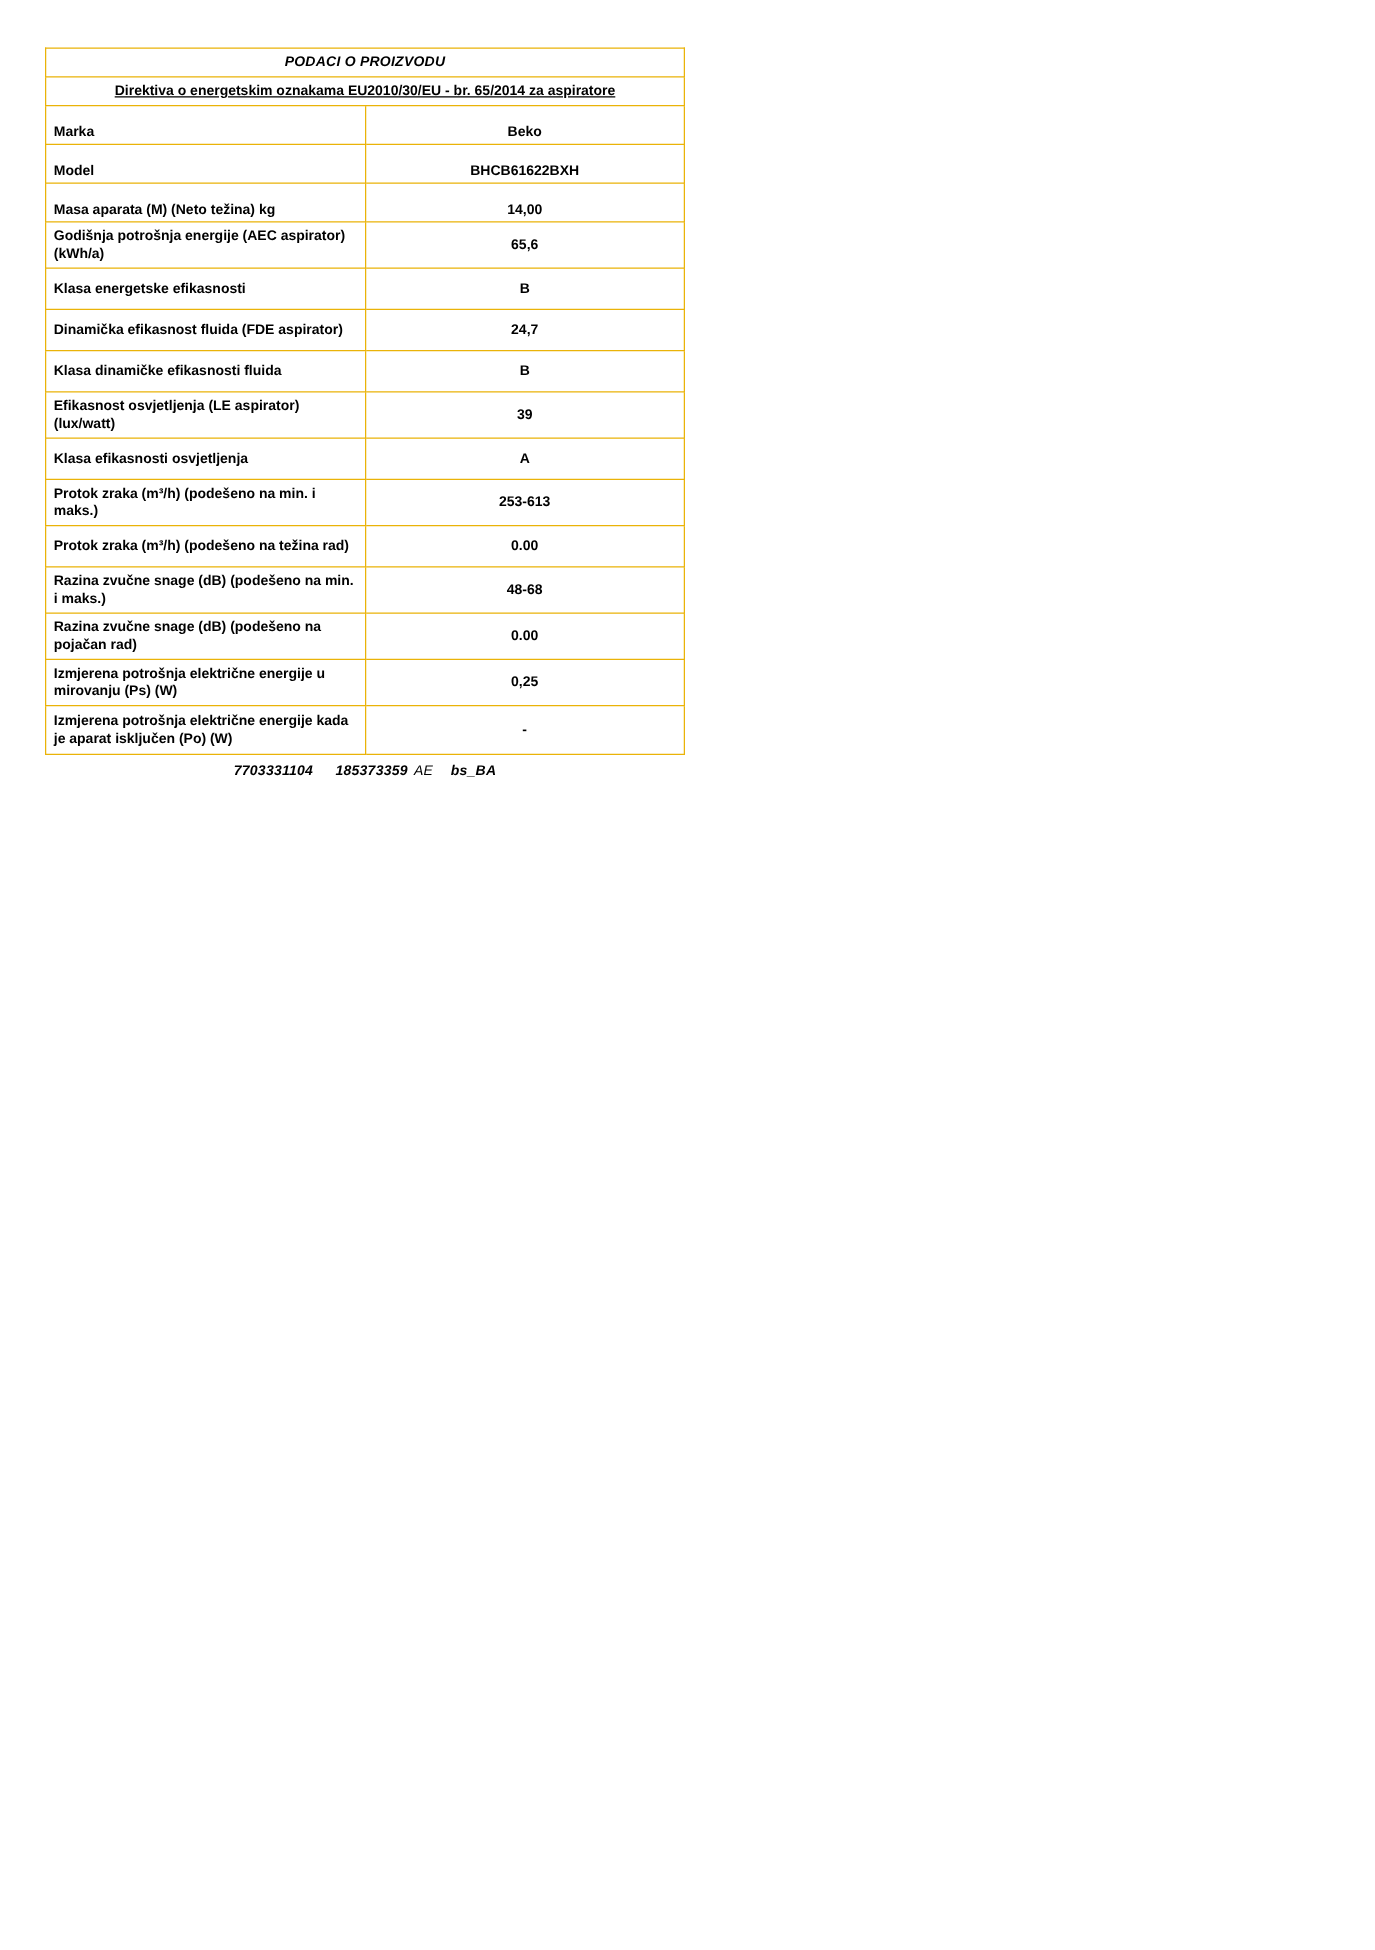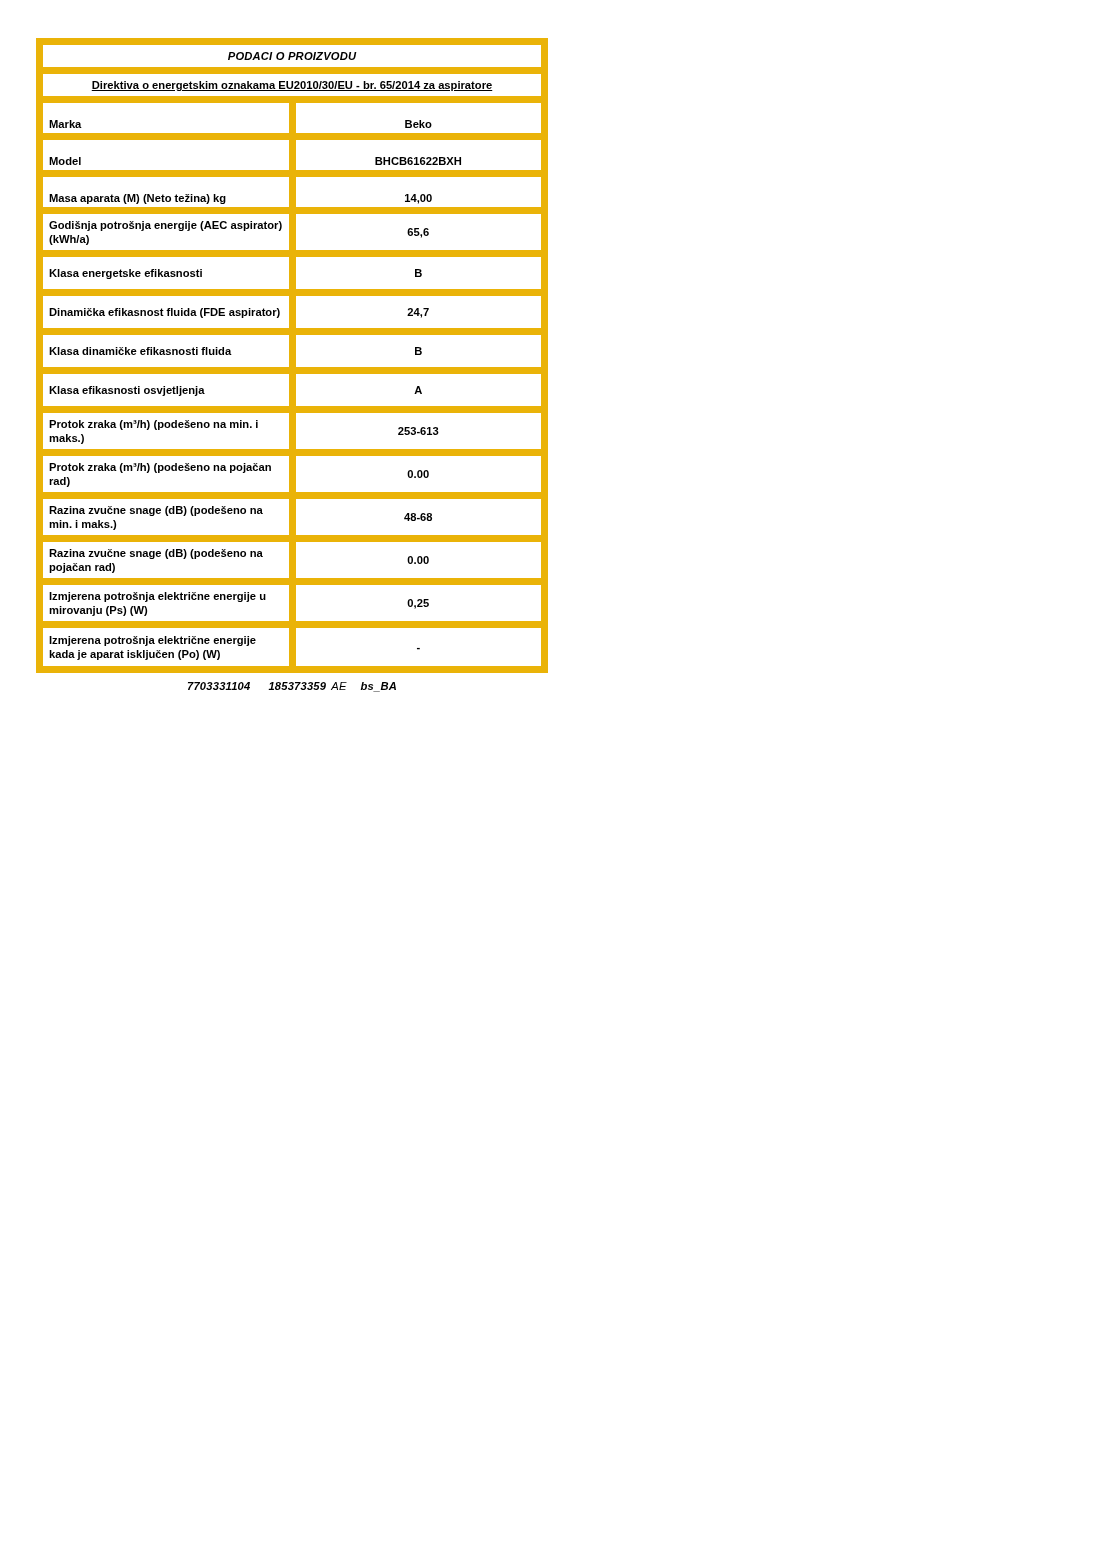--- a/index.html
+++ b/index.html
@@ -33,7 +33,7 @@
     table-layout: fixed;
   }
   table.product td {
-    border: 7px solid #eab308;
+    border: 1px solid #eab308;
     font-size: 11.2px;
     font-weight: bold;
     padding: 4px 6px;

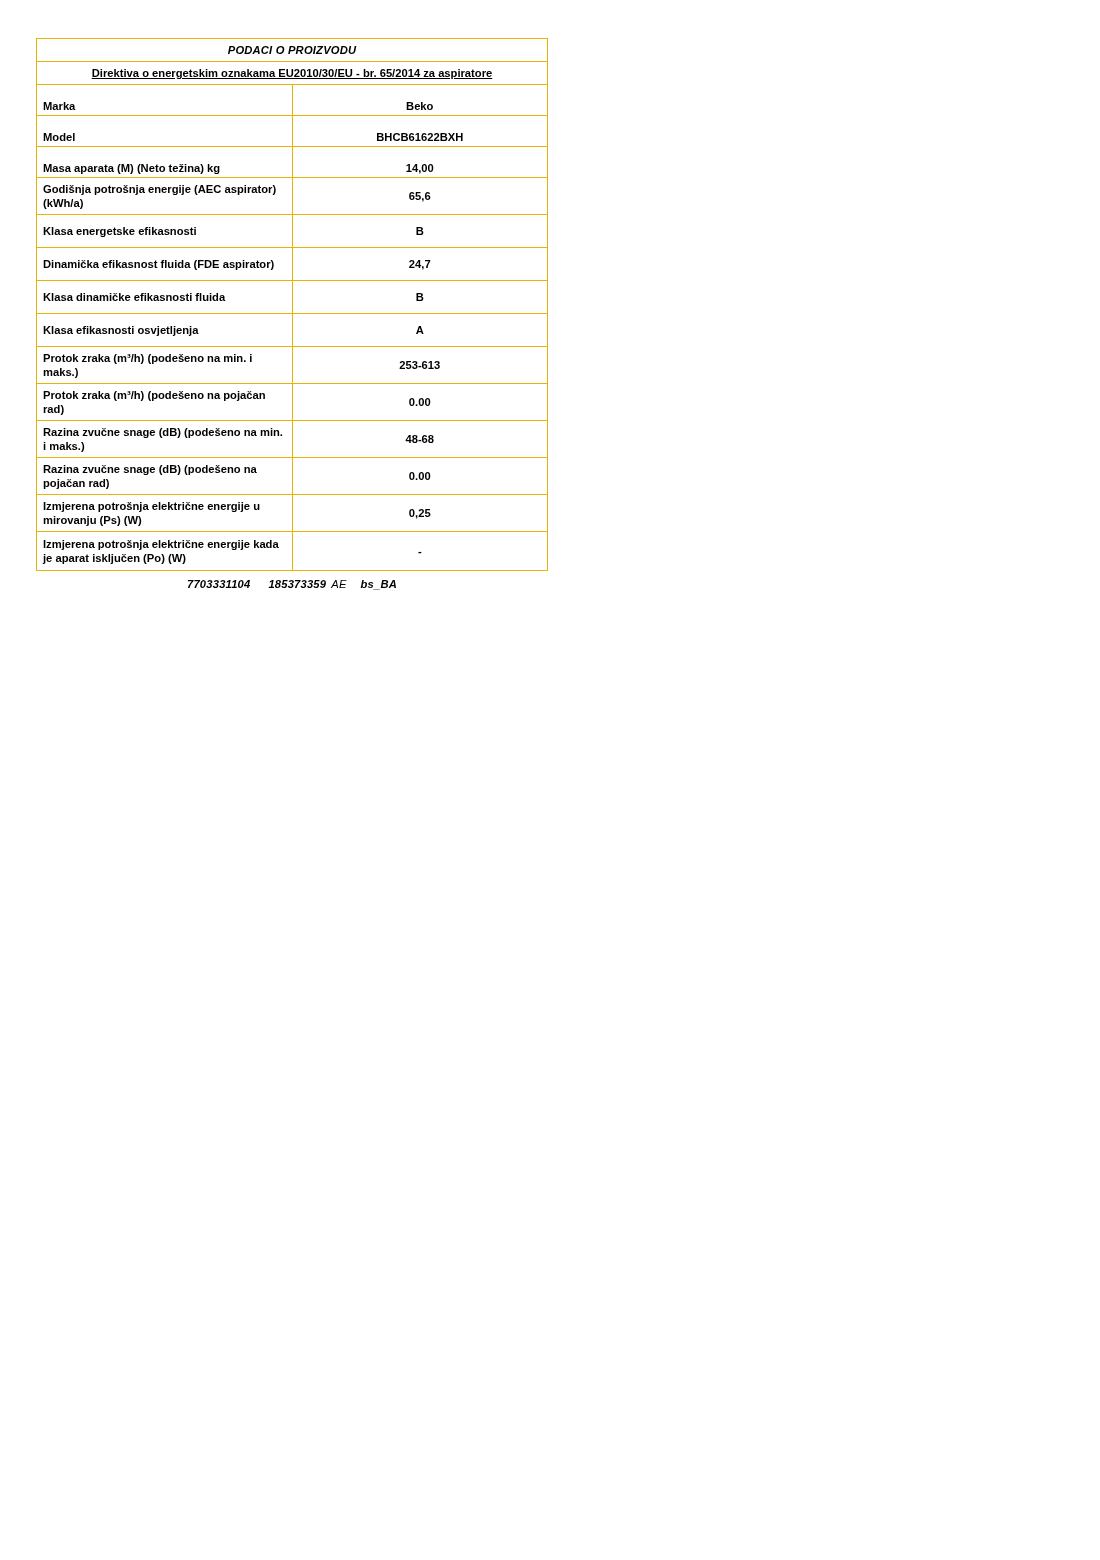--- a/index.html
+++ b/index.html
@@ -127,6 +127,10 @@
           <td class="value">B</td>
         </tr>
         <tr class="tall">
+          <td class="label">Efikasnost osvjetljenja (LE aspirator) (lux/watt)</td>
+          <td class="value">39</td>
+        </tr>
+        <tr class="tall">
           <td class="label">Klasa efikasnosti osvjetljenja</td>
           <td class="value">A</td>
         </tr>

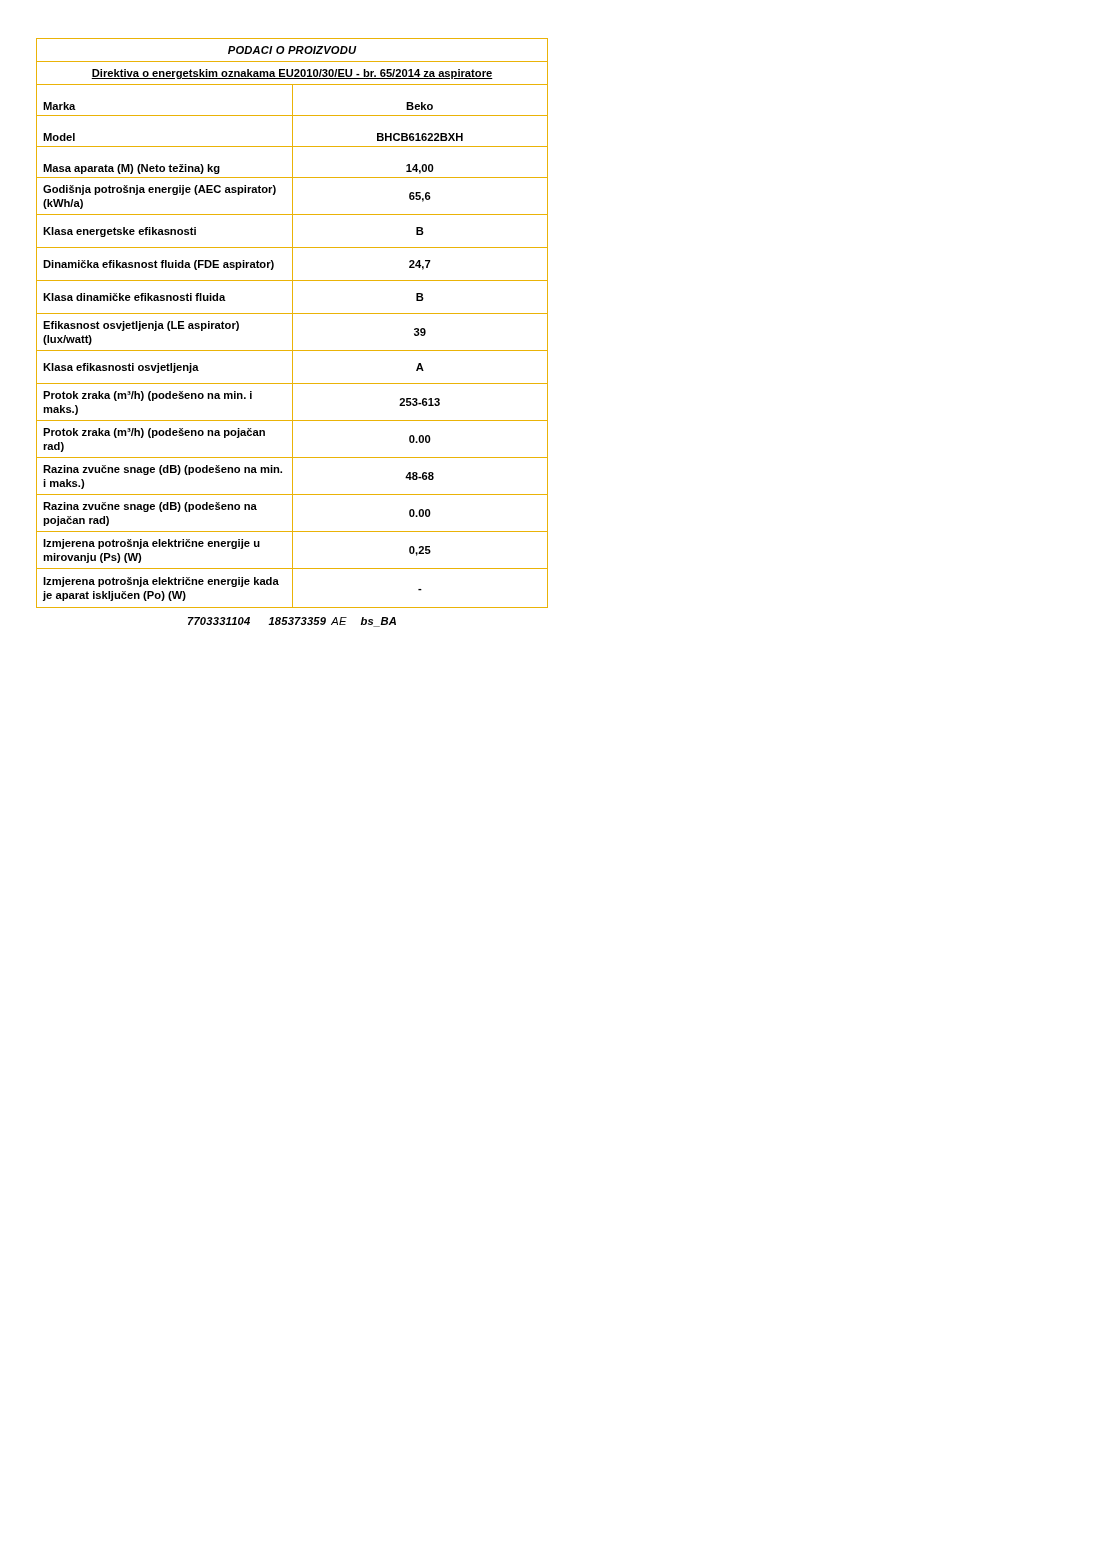--- a/index.html
+++ b/index.html
@@ -139,7 +139,7 @@
           <td class="value">253-613</td>
         </tr>
         <tr class="tall">
-          <td class="label">Protok zraka (m³/h) (podešeno na pojačan rad)</td>
+          <td class="label">Protok zraka (m³/h) (podešeno na težina rad)</td>
           <td class="value">0.00</td>
         </tr>
         <tr class="tall">

